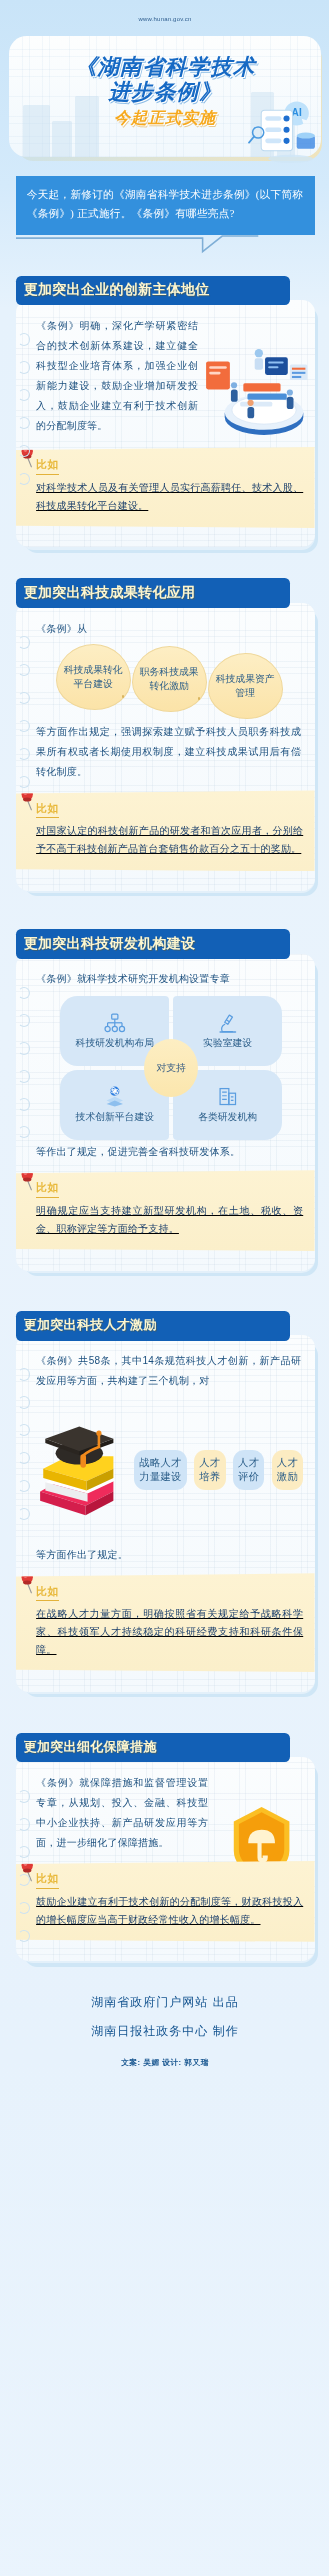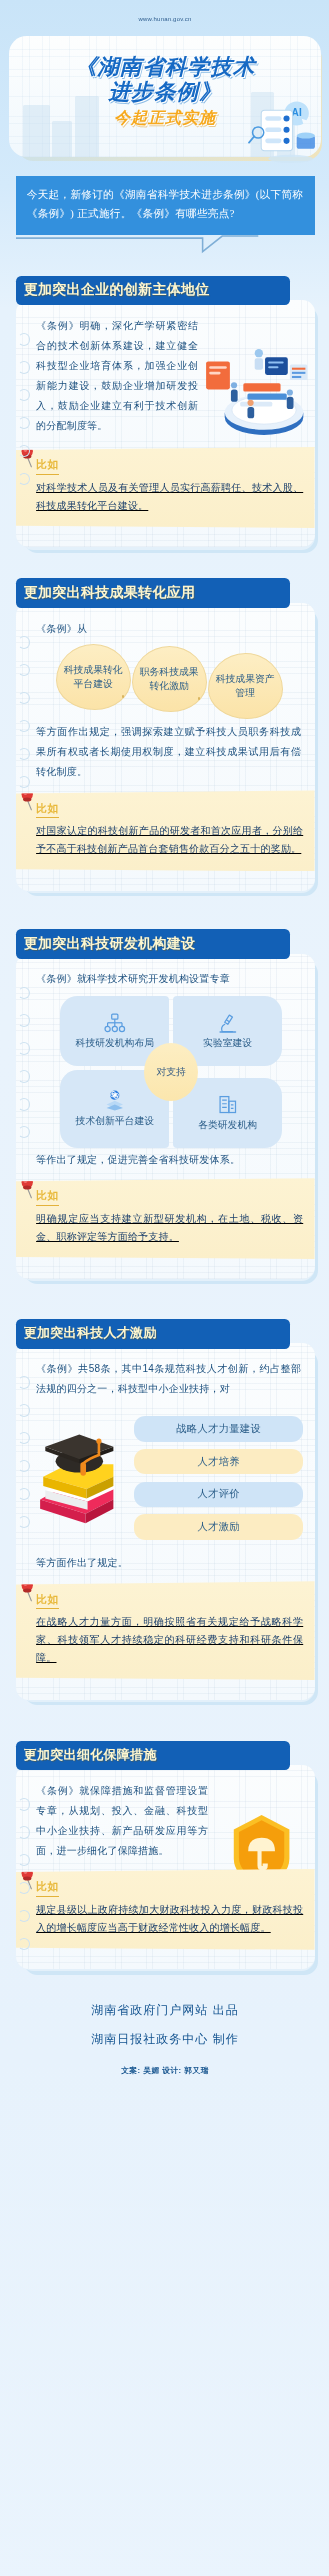--- a/index.html
+++ b/index.html
@@ -310,7 +310,7 @@
   .quad-cell.tl { border-radius: 17.5px 4.1px 4.1px 17.5px; }
   .quad-cell.tr { border-radius: 4.1px 17.5px 17.5px 4.1px; }
   .quad-cell.bl { border-radius: 17.5px 4.1px 4.1px 17.5px; }
-  .quad-cell.br { border-radius: 4.1px 17.5px 17.5px 4.1px; margin-top: 8px; }
+  .quad-cell.br { border-radius: 4.1px 17.5px 17.5px 4.1px; }
   .quad-center {
     position: absolute;
     left: 50%; top: 50%;

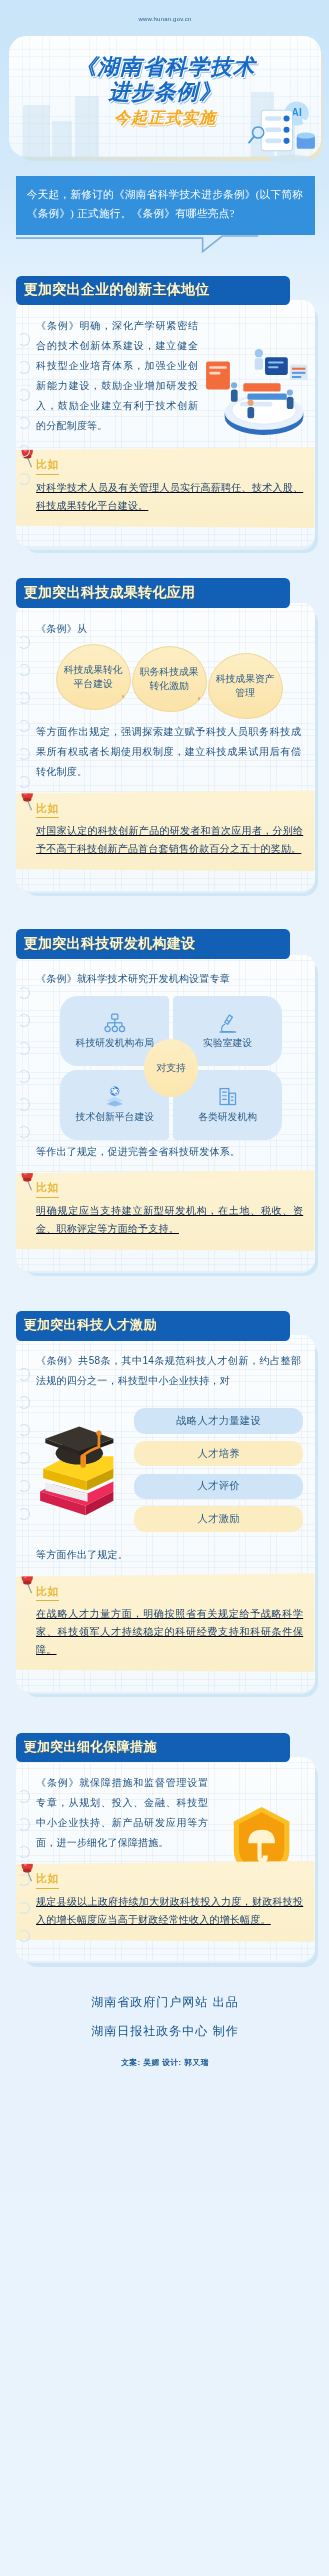--- a/index.html
+++ b/index.html
@@ -640,7 +640,7 @@
             <div class="hole"></div>
             <div class="hole"></div>
         </div>
-        <div class="body-text">《条例》共58条，其中14条规范科技人才创新，约占整部法规的四分之一，科技型中小企业扶持，对</div>
+        <div class="body-text">《条例》共58条，其中14条规范科技人才创新，新产品研发应用等方面，共构建了三个机制，对</div>
 
         <div class="pills-row">
           <div class="cap-illus">

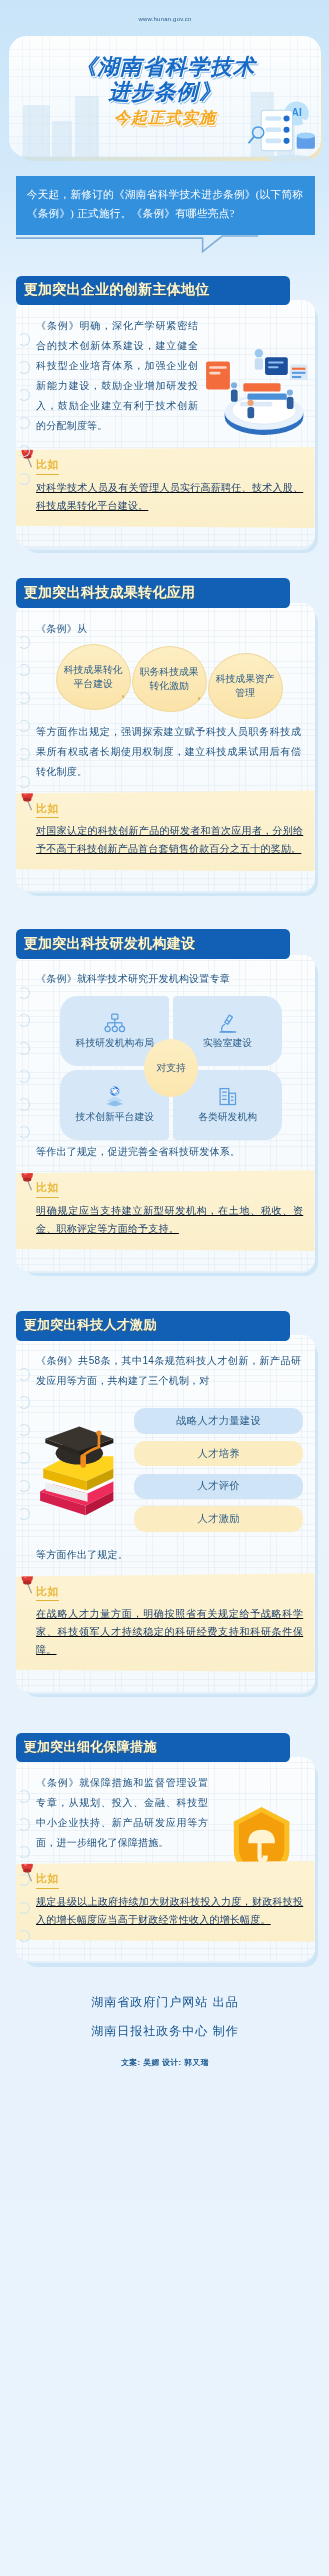--- a/index.html
+++ b/index.html
@@ -341,7 +341,6 @@
   .pills {
     flex: 1;
     display: flex;
-    flex-direction: column;
     gap: 7.2px;
     padding-right: 3.1px;
   }

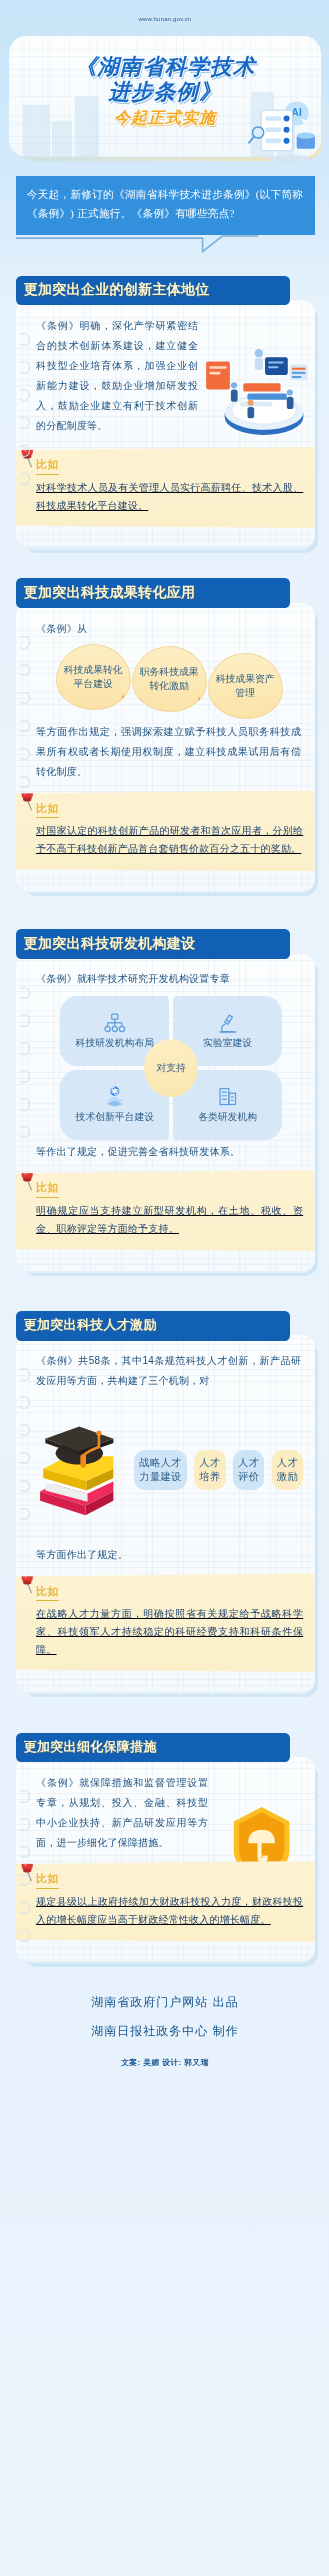--- a/index.html
+++ b/index.html
@@ -730,7 +730,7 @@
             <ellipse cx="14" cy="24" rx="8" ry="4" fill="#b22a27"></ellipse>
           </svg>
           <div class="note-label">比如</div>
-          <div class="note-text">规定县级以上政府持续加大财政科技投入力度，财政科技投入的增长幅度应当高于财政经常性收入的增长幅度。</div>
+          <div class="note-text">鼓励企业建立有利于技术创新的分配制度等，财政科技投入的增长幅度应当高于财政经常性收入的增长幅度。</div>
         </div>
         <div class="card-foot"></div>
       </div>

